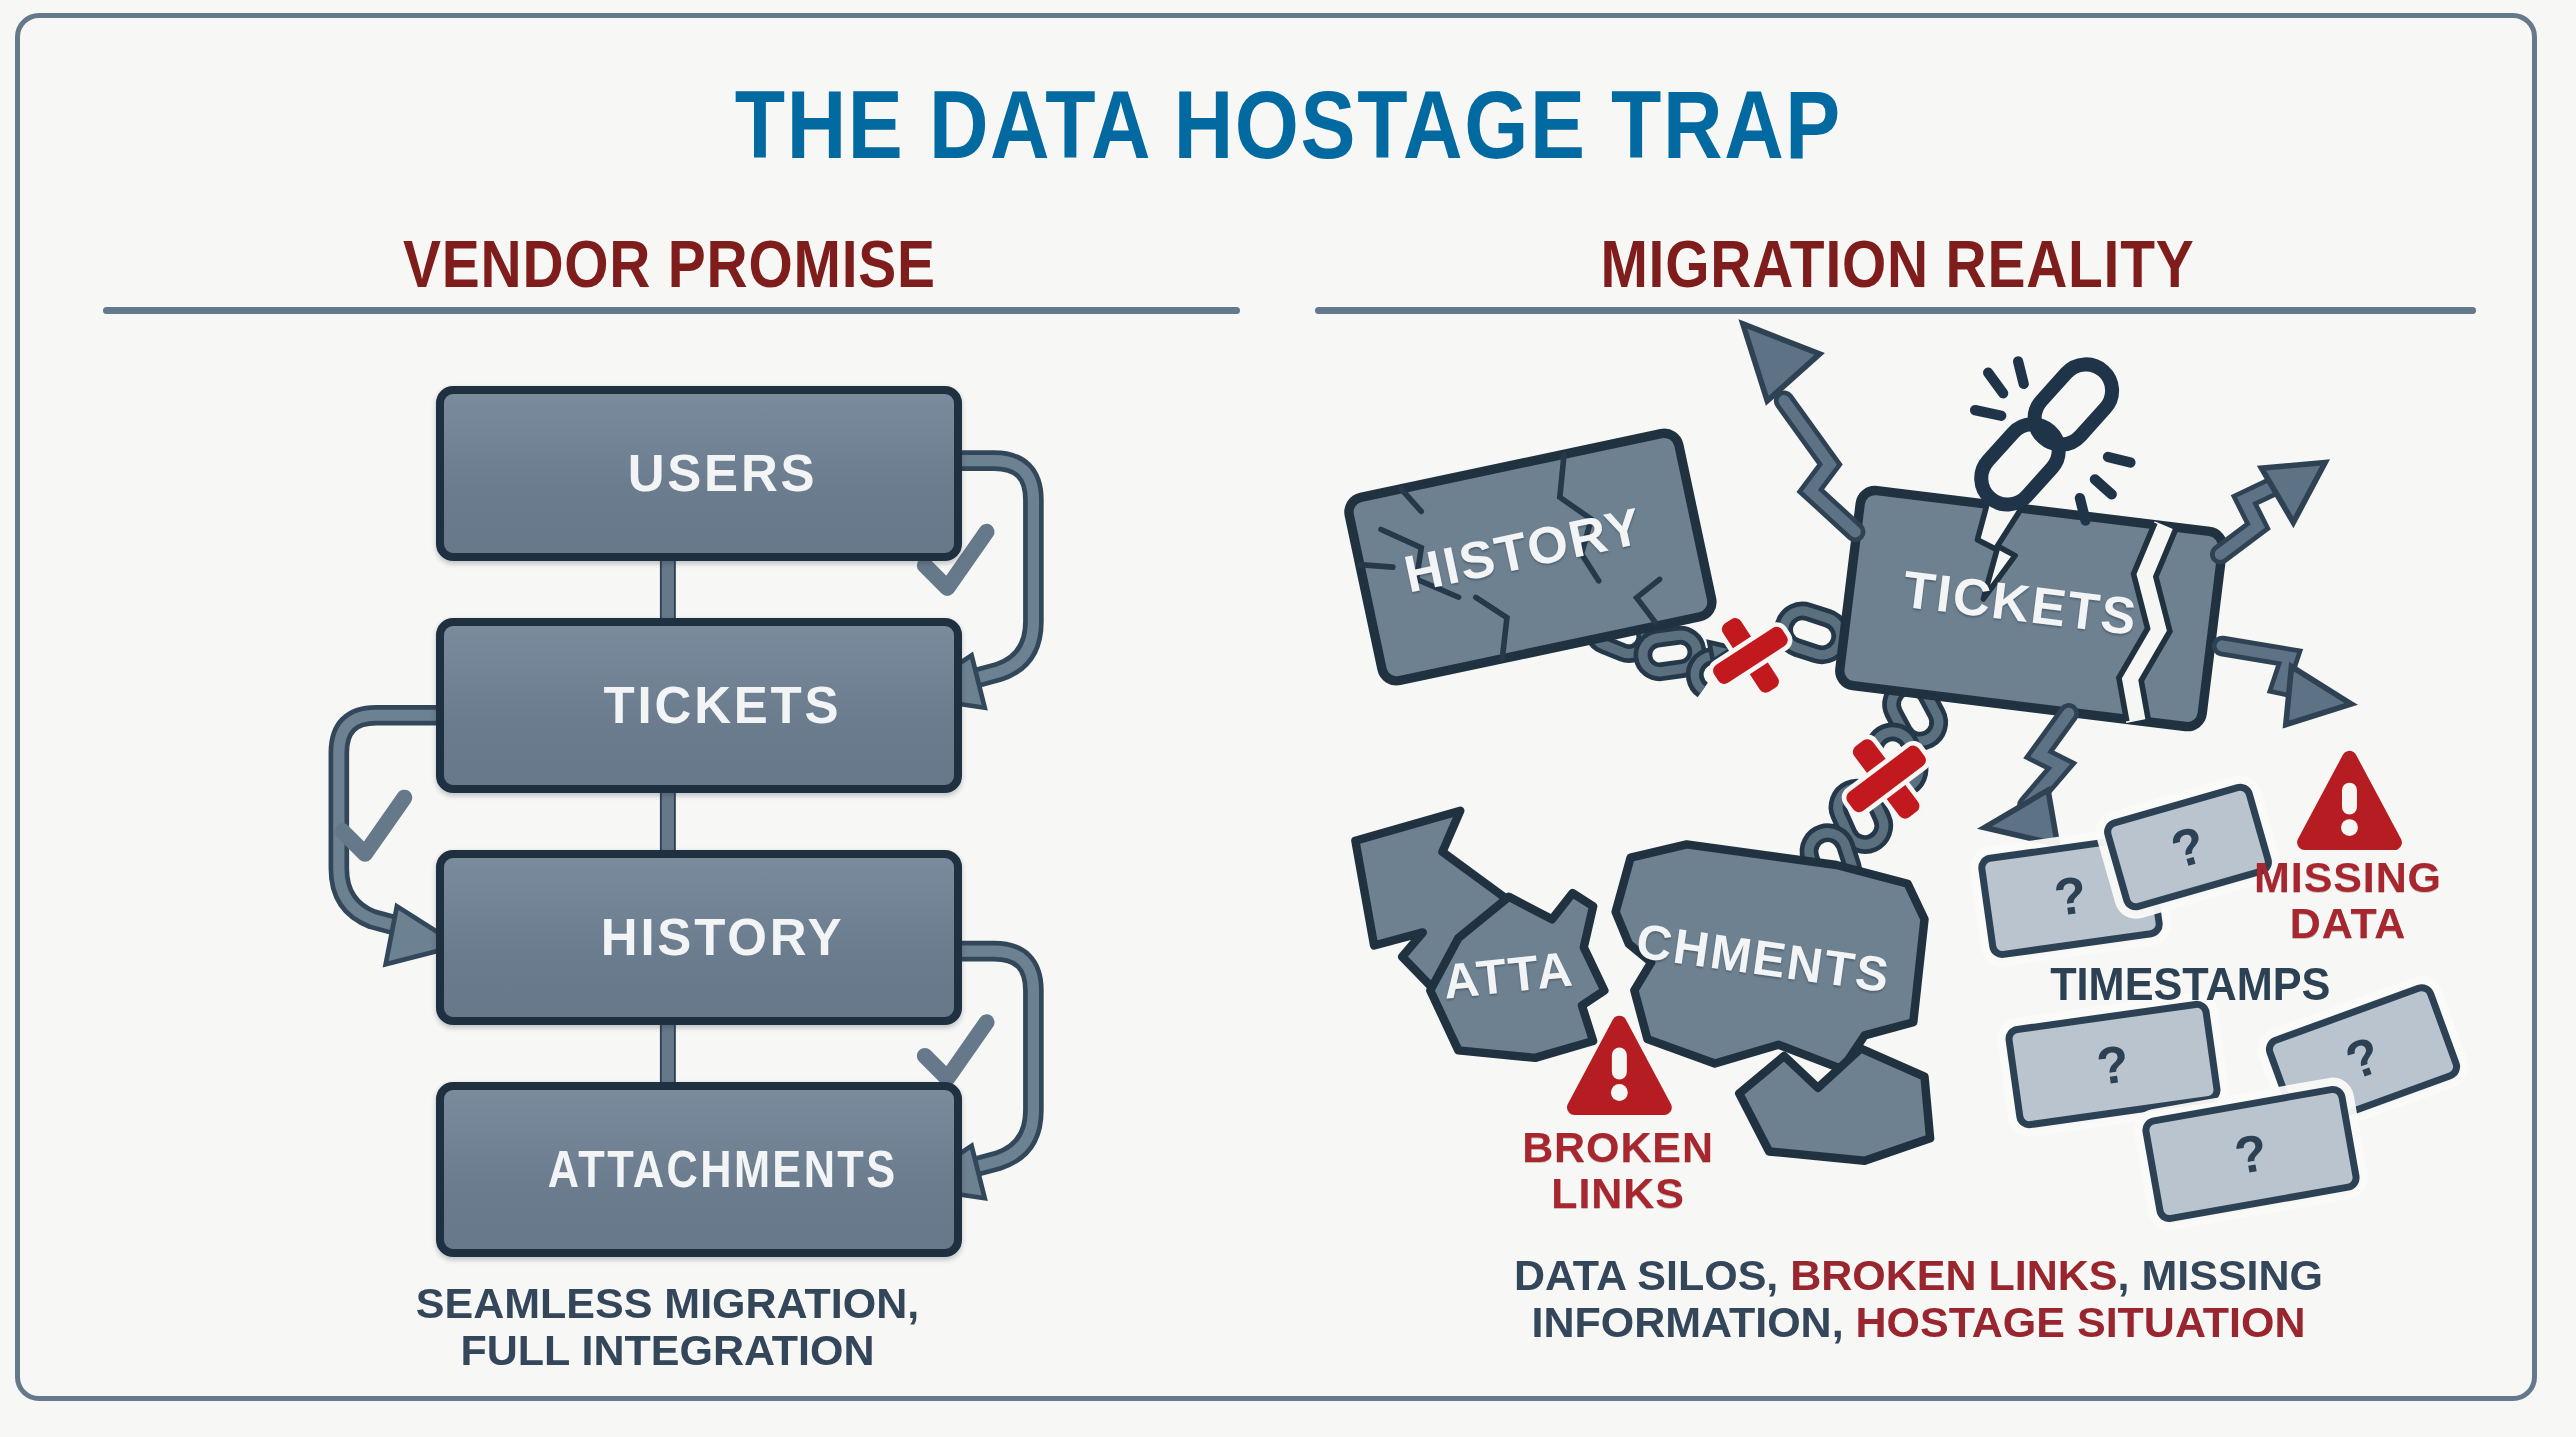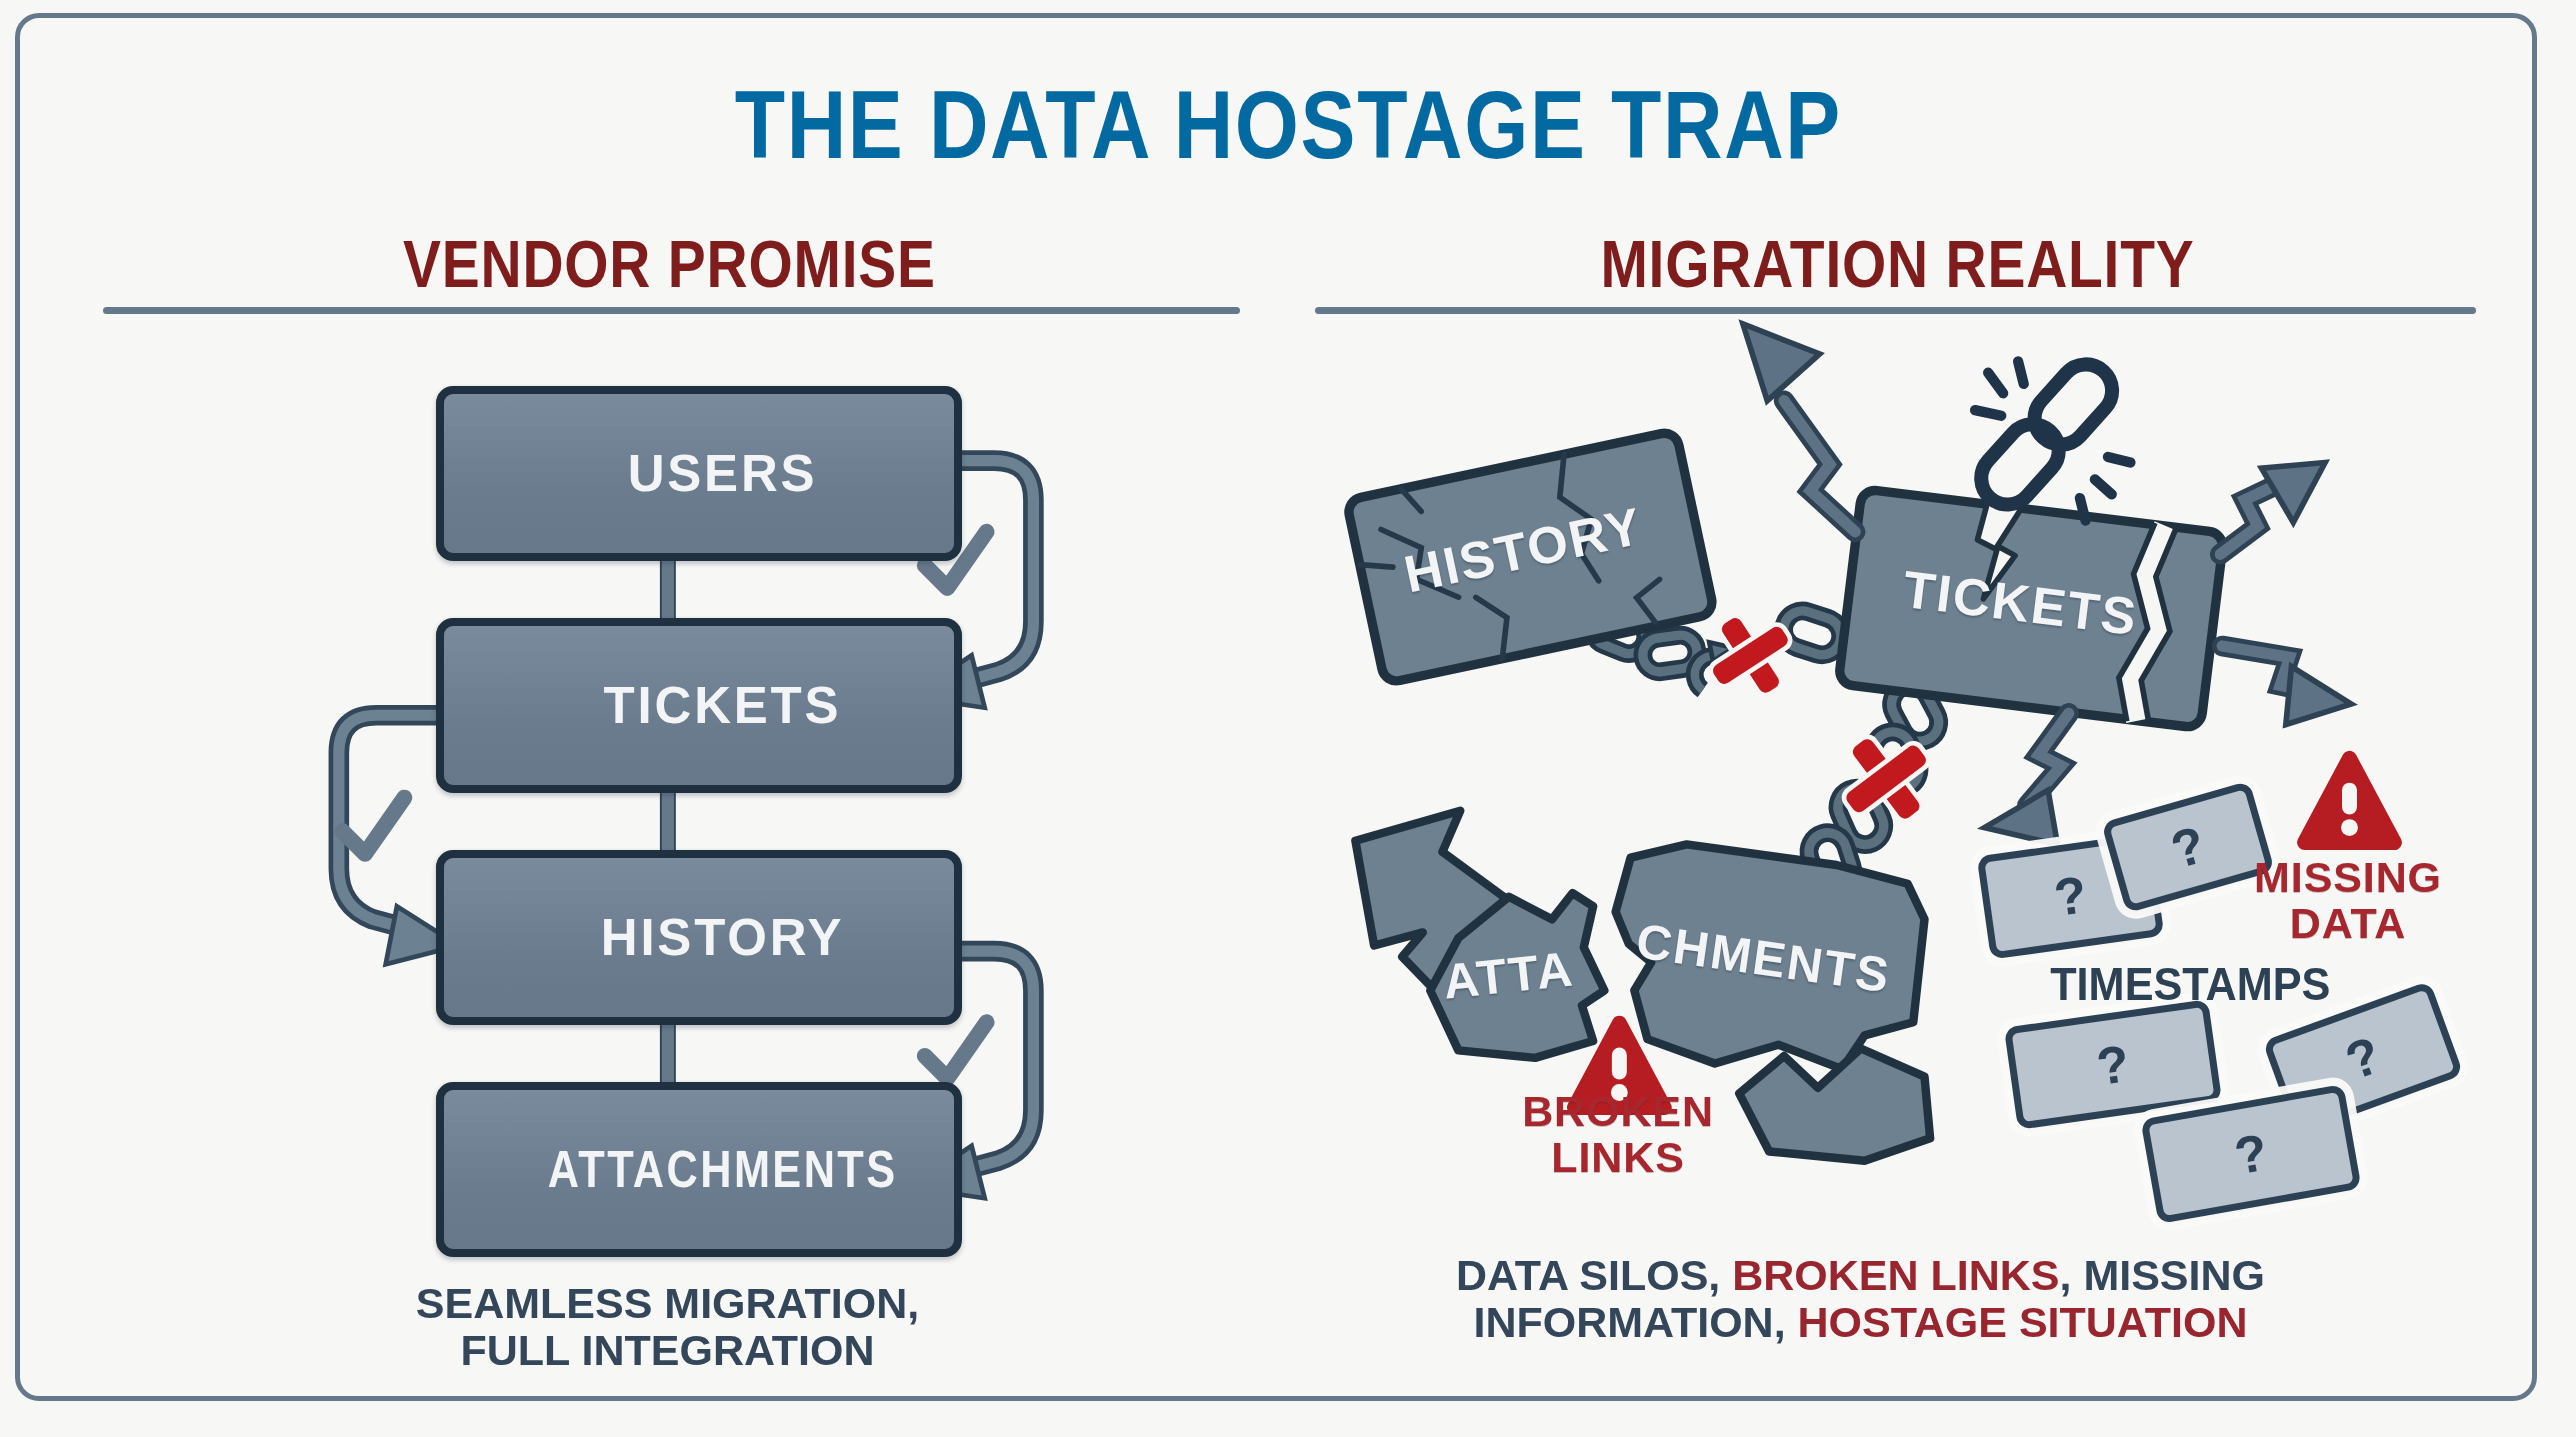--- a/index.html
+++ b/index.html
@@ -259,7 +259,7 @@
   <div id="timestamps" class="abs ctr z3">
     <span class="sq" style="transform:scaleX(.92);">TIMESTAMPS</span>
   </div>
-  <div class="abs ctr redlabel z3" style="left:1468px;top:1088px;width:300px;">
+  <div class="abs ctr redlabel z3" style="left:1468px;top:1124px;width:300px;">
     <span>
       <span>BROKEN</span><br>
       <span>LINKS</span>

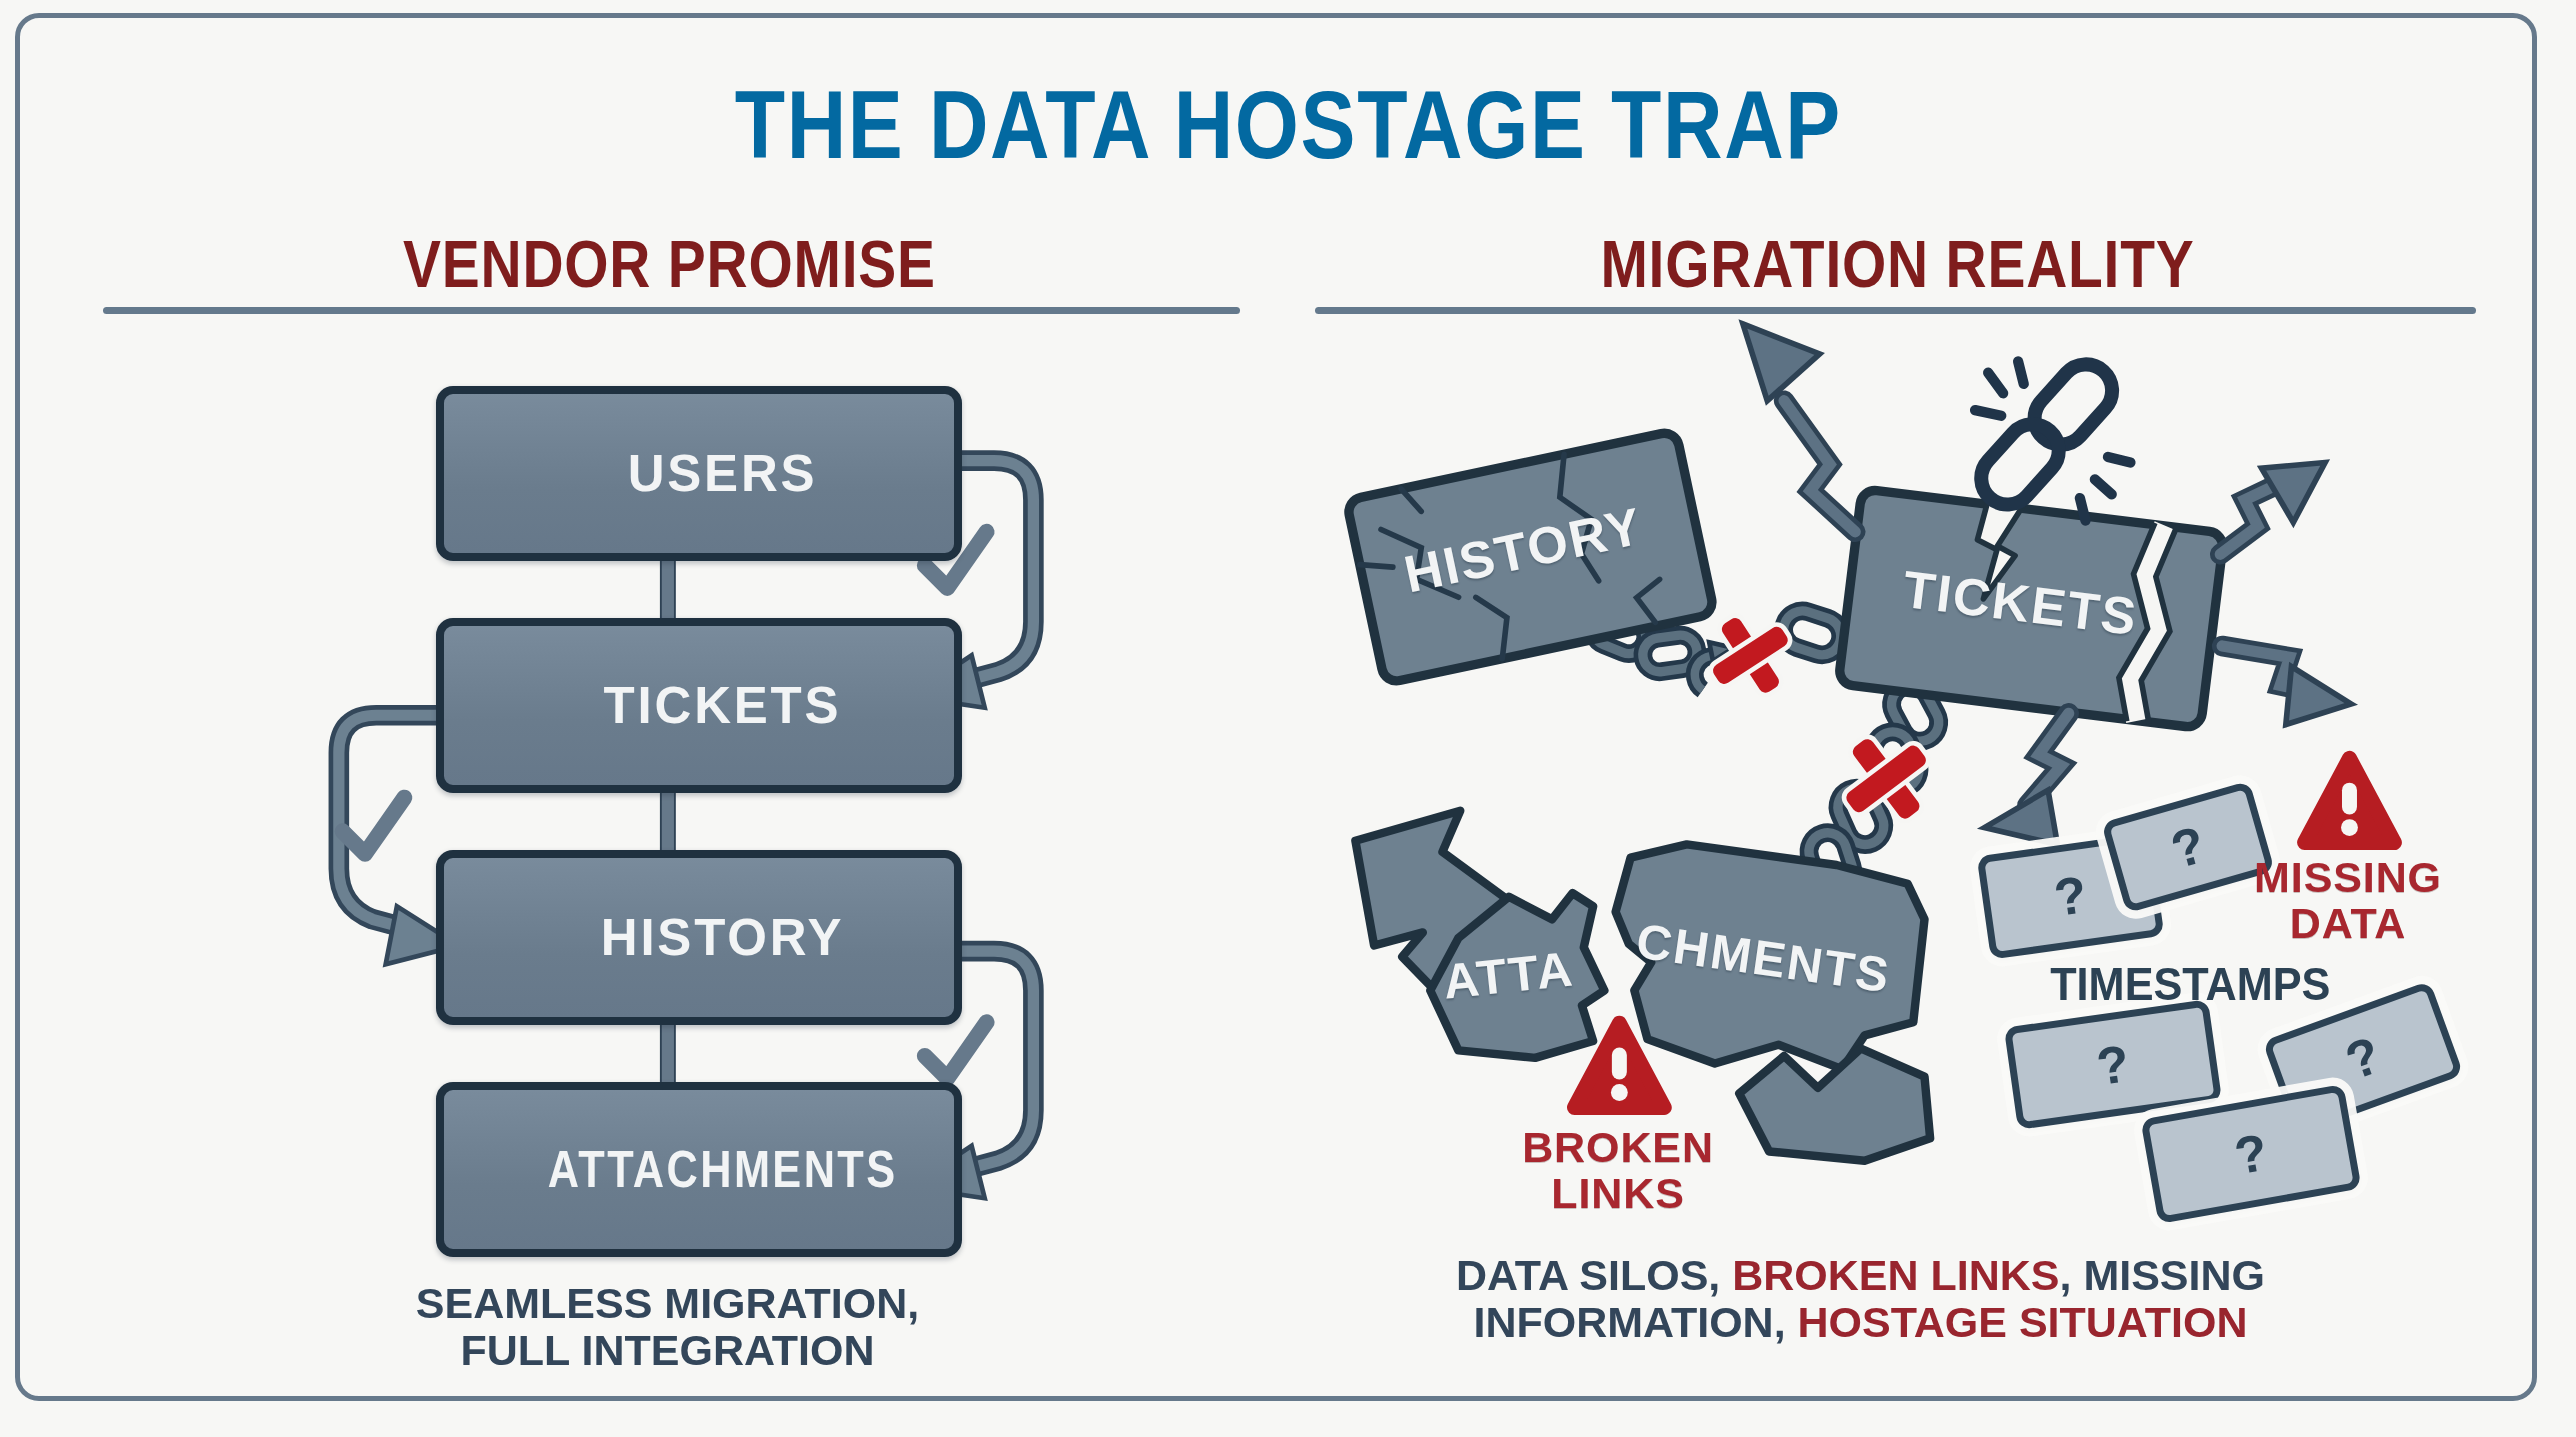--- a/index.html
+++ b/index.html
@@ -266,7 +266,7 @@
     </span>
   </div>
 
-  <div class="abs ctr caption z3" style="left:1404px;top:1252px;justify-content:flex-end;">
+  <div class="abs ctr caption z3" style="left:1488px;top:1252px;">
     <span>
       <span class="t-dark">DATA SILOS, </span><span class="t-red">BROKEN LINKS</span><span class="t-dark">, MISSING</span><br>
       <span class="t-dark">INFORMATION, </span><span class="t-red">HOSTAGE SITUATION</span>

